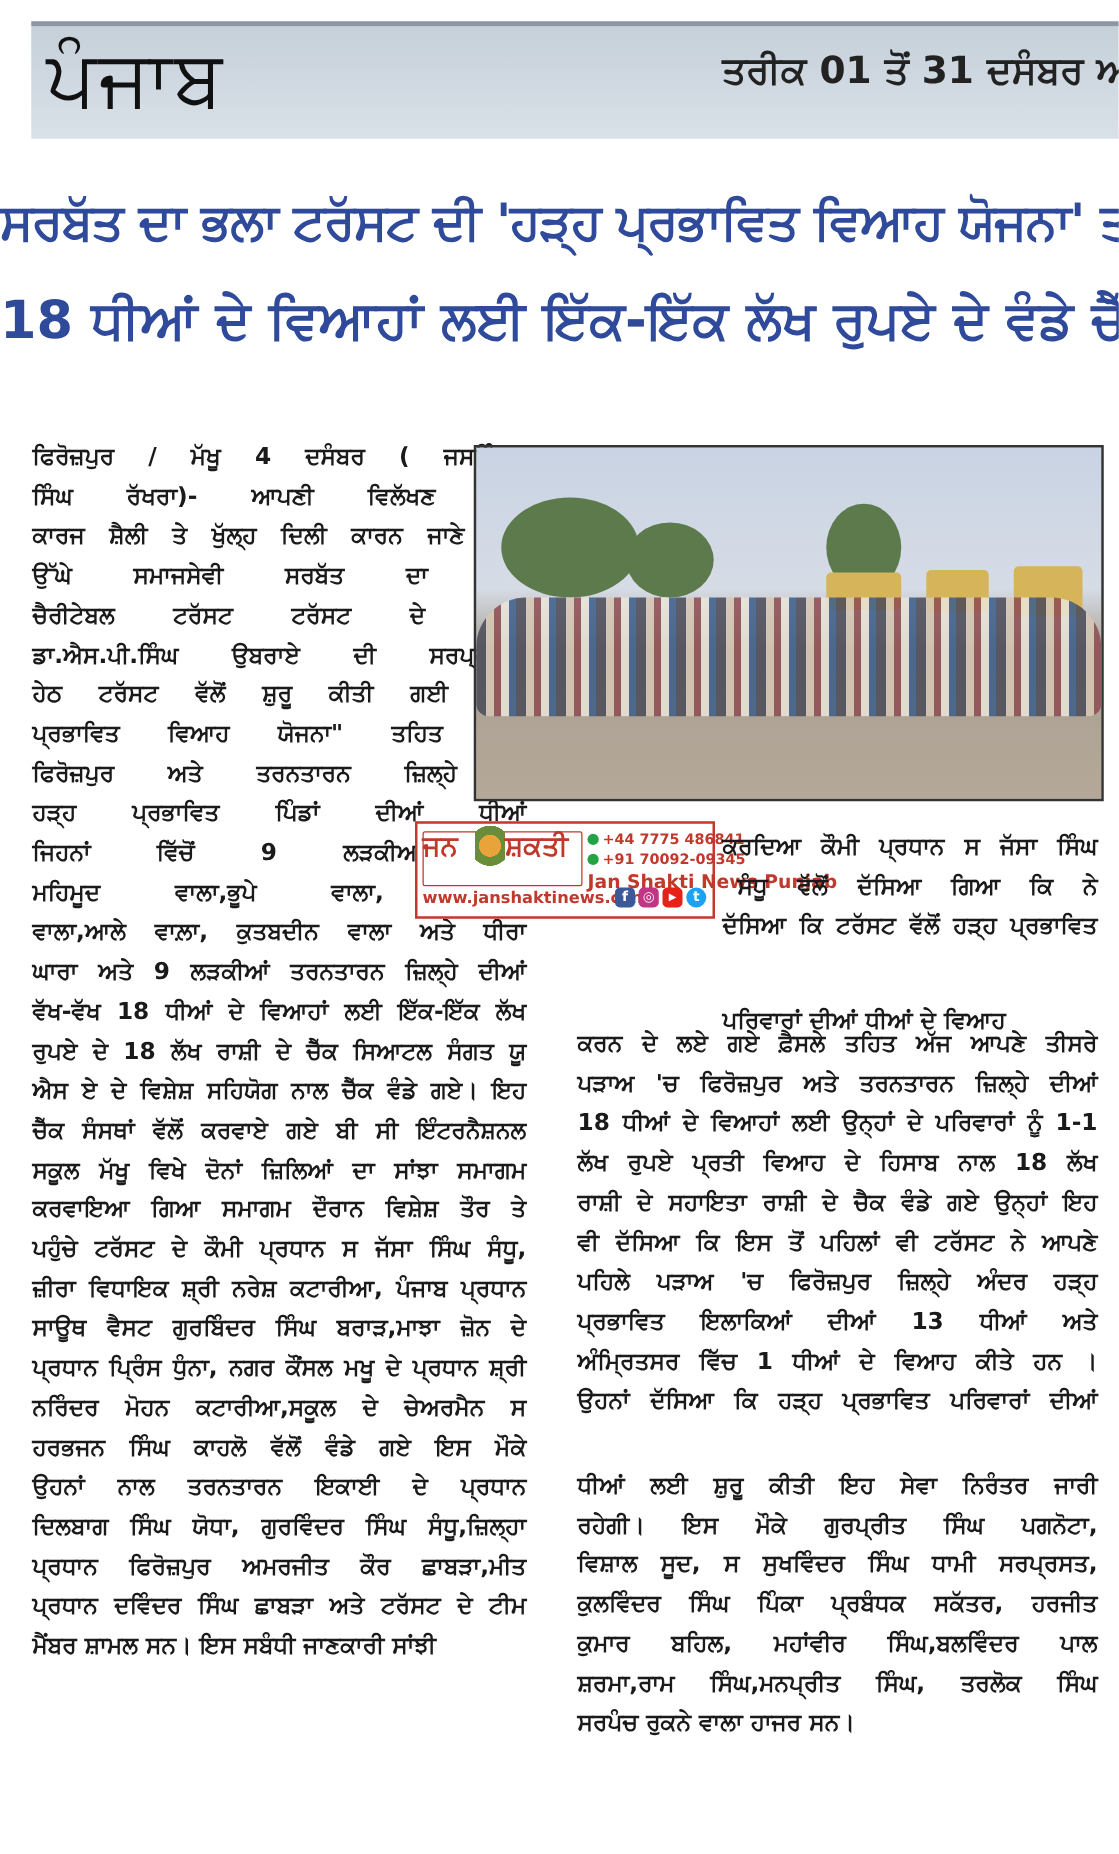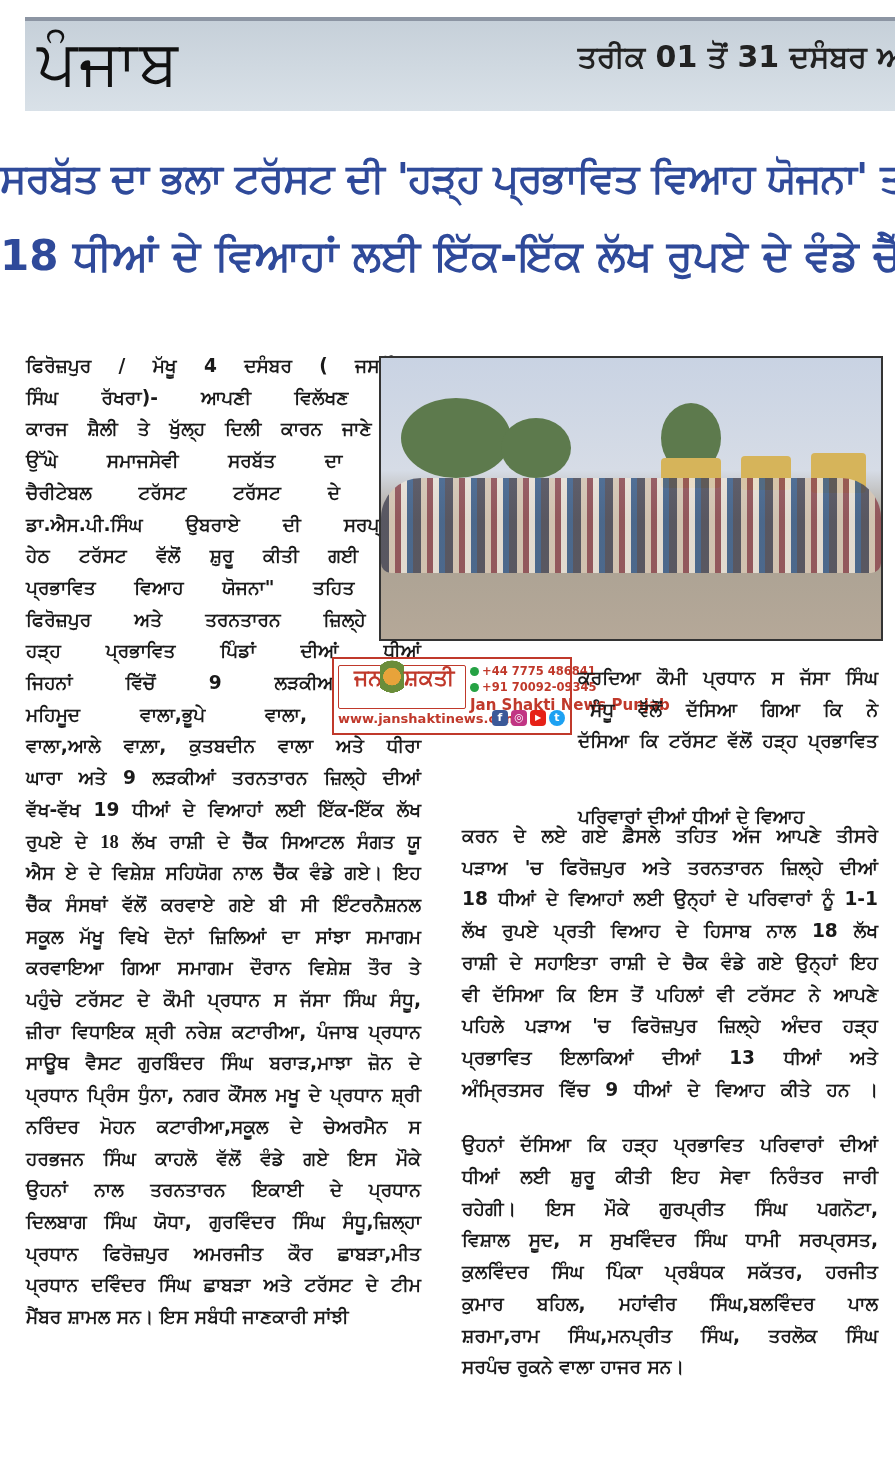--- a/index.html
+++ b/index.html
@@ -43,7 +43,7 @@
     border: 2px solid #c0392b; background: #fff;
   }
   .logo-box .brand { position: absolute; left: 4px; top: 6px; width: 126px; height: 42px; border: 1.5px solid #c0392b; border-radius: 2px; }
-  .logo-box .brand-jan { position: absolute; left: 4px; top: 6px; color: #c0392b; font-weight: bold; font-size: 22px; padding-left: 16px; }
+  .logo-box .brand-jan { position: absolute; left: 4px; top: 6px; color: #c0392b; font-weight: bold; font-size: 22px; }
   .logo-box .brand-shakti { position: absolute; left: 70px; top: 6px; color: #c0392b; font-weight: bold; font-size: 22px; }
   .logo-box .brand-art { position: absolute; left: 46px; top: 0px; width: 24px; height: 44px; background: radial-gradient(circle at 50% 40%, #e8a33a 0 30%, #6a8d3a 31% 55%, transparent 56%); }
   .logo-box .phone { position: absolute; left: 136px; font-size: 11.5px; font-weight: bold; color: #c0392b; white-space: nowrap; text-align: center; }

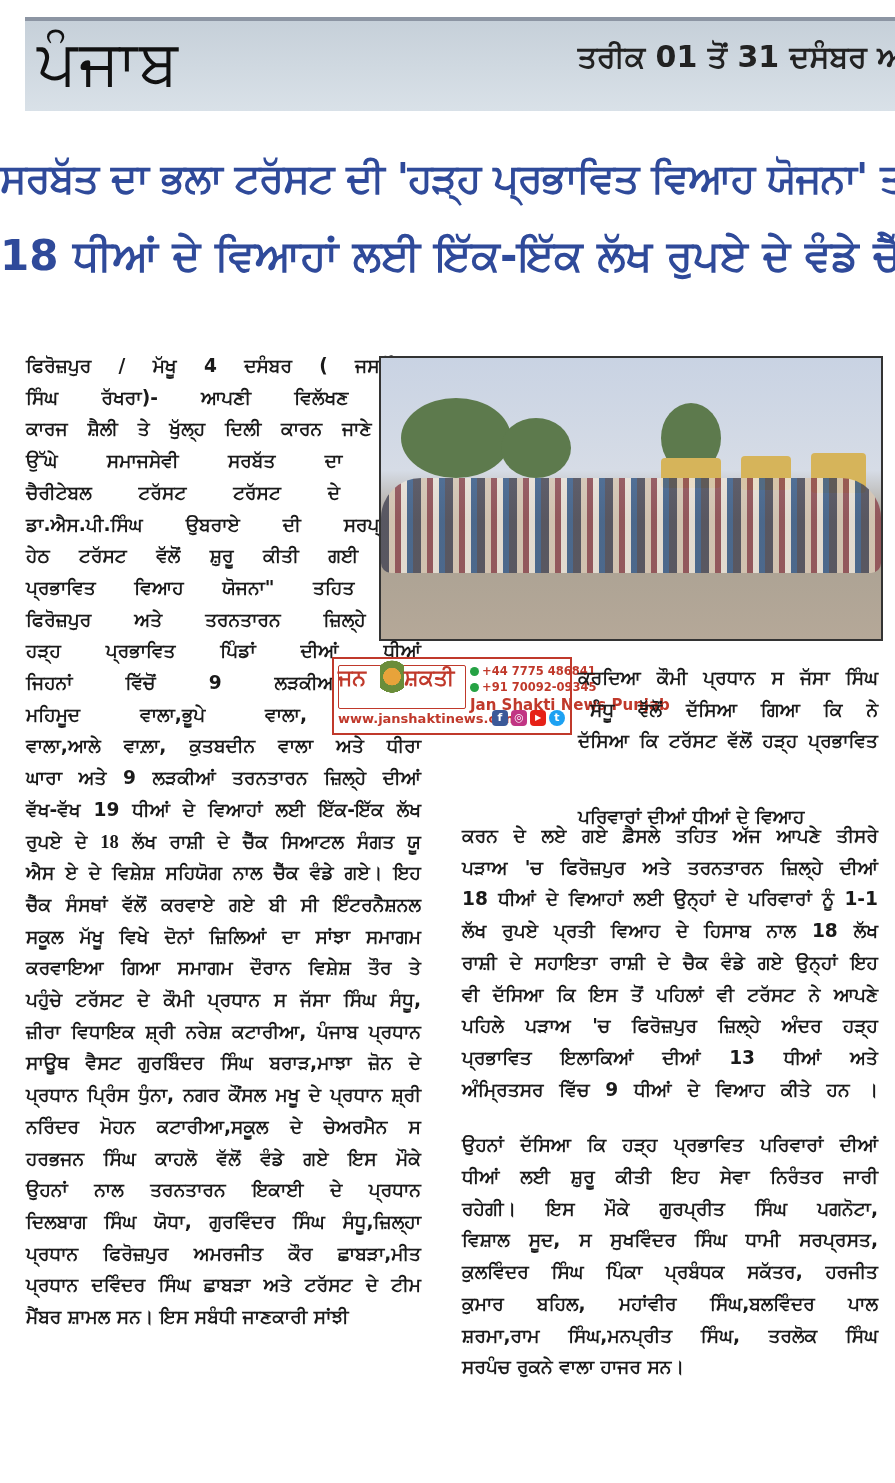--- a/index.html
+++ b/index.html
@@ -89,7 +89,7 @@
     <p style="text-align-last: justify;">ਮਹਿਮੂਦ ਵਾਲਾ,ਭੂਪੇ ਵਾਲਾ, ਮਹਿਮੂਦ</p>
     <p style="text-align-last: justify;">ਵਾਲਾ,ਆਲੇ ਵਾਲ਼ਾ, ਕੁਤਬਦੀਨ ਵਾਲਾ ਅਤੇ ਧੀਰਾ</p>
     <p style="text-align-last: justify;">ਘਾਰਾ ਅਤੇ 9 ਲੜਕੀਆਂ ਤਰਨਤਾਰਨ ਜ਼ਿਲ੍ਹੇ ਦੀਆਂ</p>
-    <p style="text-align-last: justify;">ਵੱਖ-ਵੱਖ 19 ਧੀਆਂ ਦੇ ਵਿਆਹਾਂ ਲਈ ਇੱਕ-ਇੱਕ ਲੱਖ</p>
+    <p style="text-align-last: justify;">ਵੱਖ-ਵੱਖ 18 ਧੀਆਂ ਦੇ ਵਿਆਹਾਂ ਲਈ ਇੱਕ-ਇੱਕ ਲੱਖ</p>
     <p style="text-align-last: justify; font-family: Liberation Serif, serif;">ਰੁਪਏ ਦੇ 18 ਲੱਖ ਰਾਸ਼ੀ ਦੇ ਚੈੱਕ ਸਿਆਟਲ ਸੰਗਤ ਯੂ</p>
     <p style="text-align-last: justify;">ਐਸ ਏ ਦੇ ਵਿਸ਼ੇਸ਼ ਸਹਿਯੋਗ ਨਾਲ ਚੈੱਕ ਵੰਡੇ ਗਏ। ਇਹ</p>
     <p style="text-align-last: justify;">ਚੈੱਕ ਸੰਸਥਾਂ ਵੱਲੋਂ ਕਰਵਾਏ ਗਏ ਬੀ ਸੀ ਇੰਟਰਨੈਸ਼ਨਲ</p>

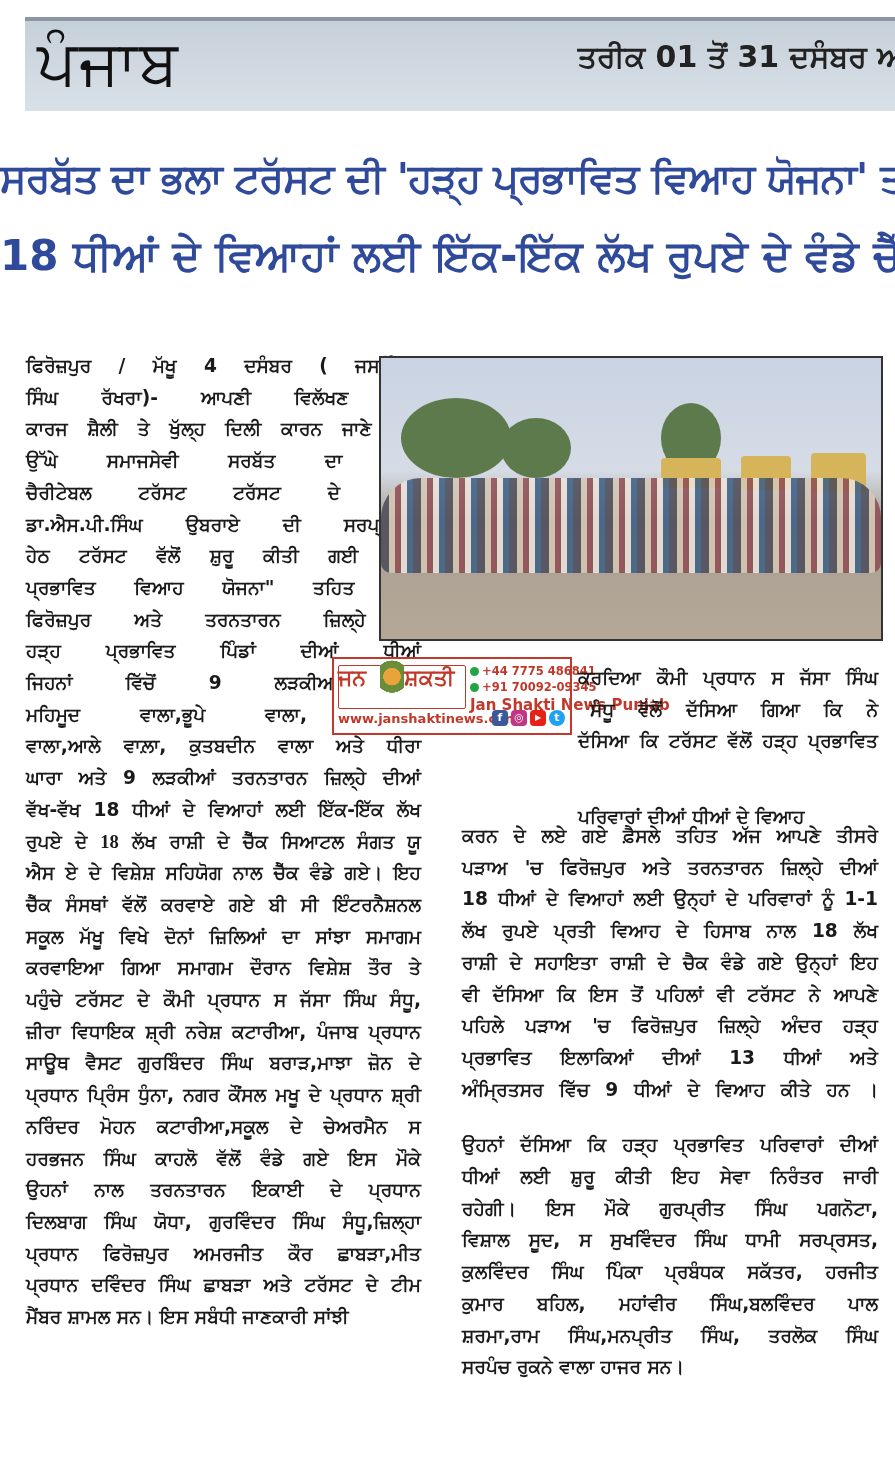--- a/index.html
+++ b/index.html
@@ -90,7 +90,7 @@
     <p style="text-align-last: justify;">ਵਾਲਾ,ਆਲੇ ਵਾਲ਼ਾ, ਕੁਤਬਦੀਨ ਵਾਲਾ ਅਤੇ ਧੀਰਾ</p>
     <p style="text-align-last: justify;">ਘਾਰਾ ਅਤੇ 9 ਲੜਕੀਆਂ ਤਰਨਤਾਰਨ ਜ਼ਿਲ੍ਹੇ ਦੀਆਂ</p>
     <p style="text-align-last: justify;">ਵੱਖ-ਵੱਖ 18 ਧੀਆਂ ਦੇ ਵਿਆਹਾਂ ਲਈ ਇੱਕ-ਇੱਕ ਲੱਖ</p>
-    <p style="text-align-last: justify; font-family: Liberation Serif, serif;">ਰੁਪਏ ਦੇ 18 ਲੱਖ ਰਾਸ਼ੀ ਦੇ ਚੈੱਕ ਸਿਆਟਲ ਸੰਗਤ ਯੂ</p>
+    <p style="text-align-last: justify;">ਰੁਪਏ ਦੇ 18 ਲੱਖ ਰਾਸ਼ੀ ਦੇ ਚੈੱਕ ਸਿਆਟਲ ਸੰਗਤ ਯੂ</p>
     <p style="text-align-last: justify;">ਐਸ ਏ ਦੇ ਵਿਸ਼ੇਸ਼ ਸਹਿਯੋਗ ਨਾਲ ਚੈੱਕ ਵੰਡੇ ਗਏ। ਇਹ</p>
     <p style="text-align-last: justify;">ਚੈੱਕ ਸੰਸਥਾਂ ਵੱਲੋਂ ਕਰਵਾਏ ਗਏ ਬੀ ਸੀ ਇੰਟਰਨੈਸ਼ਨਲ</p>
     <p style="text-align-last: justify;">ਸਕੂਲ ਮੱਖੂ ਵਿਖੇ ਦੋਨਾਂ ਜ਼ਿਲਿਆਂ ਦਾ ਸਾਂਝਾ ਸਮਾਗਮ</p>

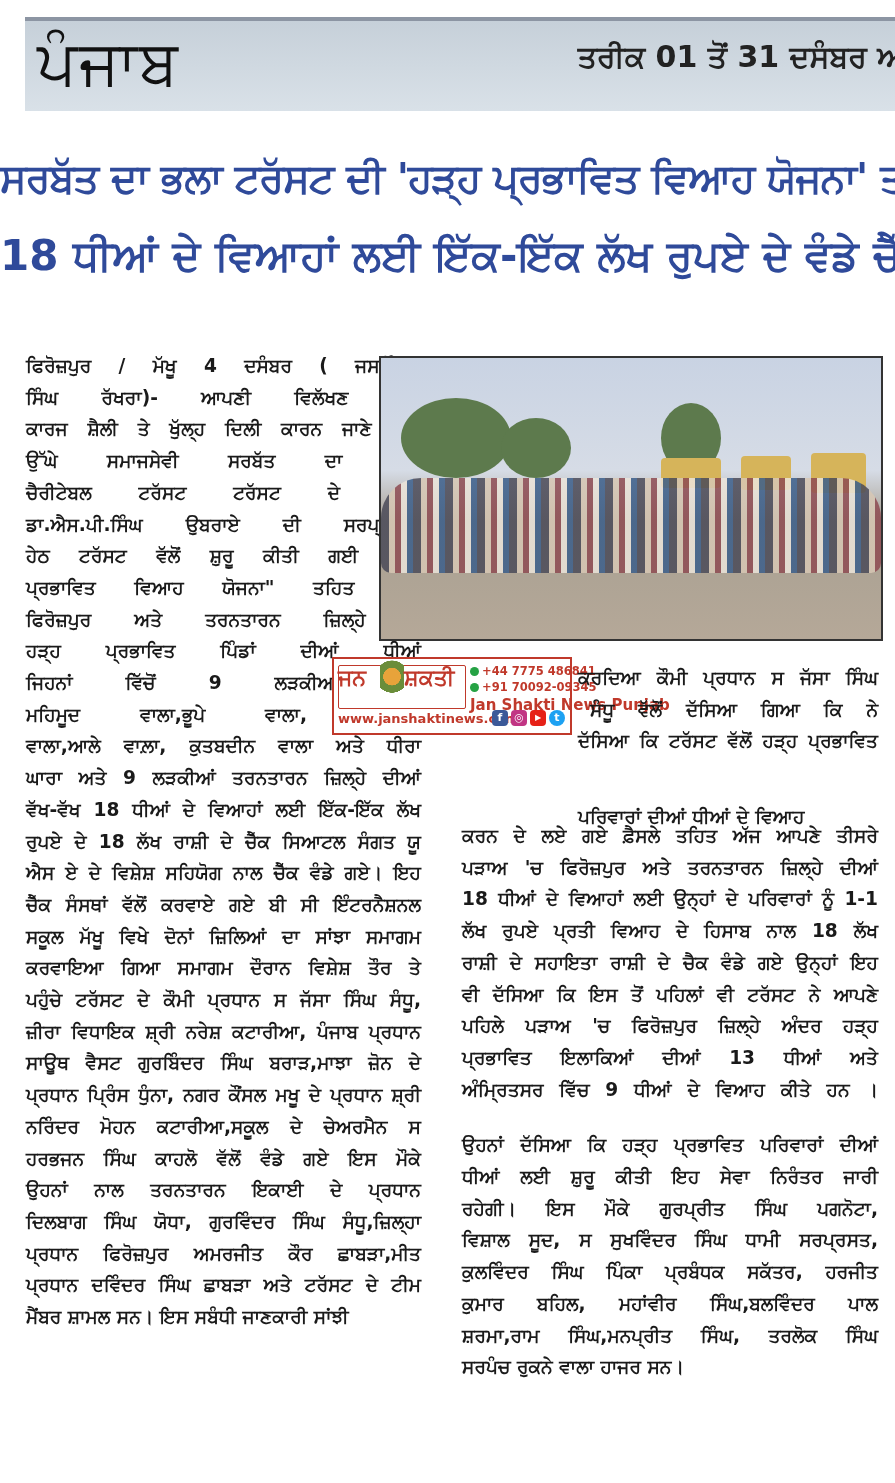--- a/index.html
+++ b/index.html
@@ -152,7 +152,7 @@
     <p style="text-align-last: justify;">ਵੀ ਦੱਸਿਆ ਕਿ ਇਸ ਤੋਂ ਪਹਿਲਾਂ ਵੀ ਟਰੱਸਟ ਨੇ ਆਪਣੇ</p>
     <p style="text-align-last: justify;">ਪਹਿਲੇ ਪੜਾਅ 'ਚ ਫਿਰੋਜ਼ਪੁਰ ਜ਼ਿਲ੍ਹੇ ਅੰਦਰ ਹੜ੍ਹ</p>
     <p style="text-align-last: justify;">ਪ੍ਰਭਾਵਿਤ ਇਲਾਕਿਆਂ ਦੀਆਂ 13 ਧੀਆਂ ਅਤੇ</p>
-    <p style="text-align-last: justify;">ਅੰਮ੍ਰਿਤਸਰ ਵਿੱਚ 9 ਧੀਆਂ ਦੇ ਵਿਆਹ ਕੀਤੇ ਹਨ ।</p>
+    <p style="text-align-last: justify;">ਅੰਮ੍ਰਿਤਸਰ ਵਿੱਚ 1 ਧੀਆਂ ਦੇ ਵਿਆਹ ਕੀਤੇ ਹਨ ।</p>
     <p style="text-align-last: justify; margin-top: 24px;">ਉਹਨਾਂ ਦੱਸਿਆ ਕਿ ਹੜ੍ਹ ਪ੍ਰਭਾਵਿਤ ਪਰਿਵਾਰਾਂ ਦੀਆਂ</p>
     <p style="text-align-last: justify;">ਧੀਆਂ ਲਈ ਸ਼ੁਰੂ ਕੀਤੀ ਇਹ ਸੇਵਾ ਨਿਰੰਤਰ ਜਾਰੀ</p>
     <p style="text-align-last: justify;">ਰਹੇਗੀ।      ਇਸ ਮੌਕੇ ਗੁਰਪ੍ਰੀਤ ਸਿੰਘ ਪਗਨੋਟਾ,</p>

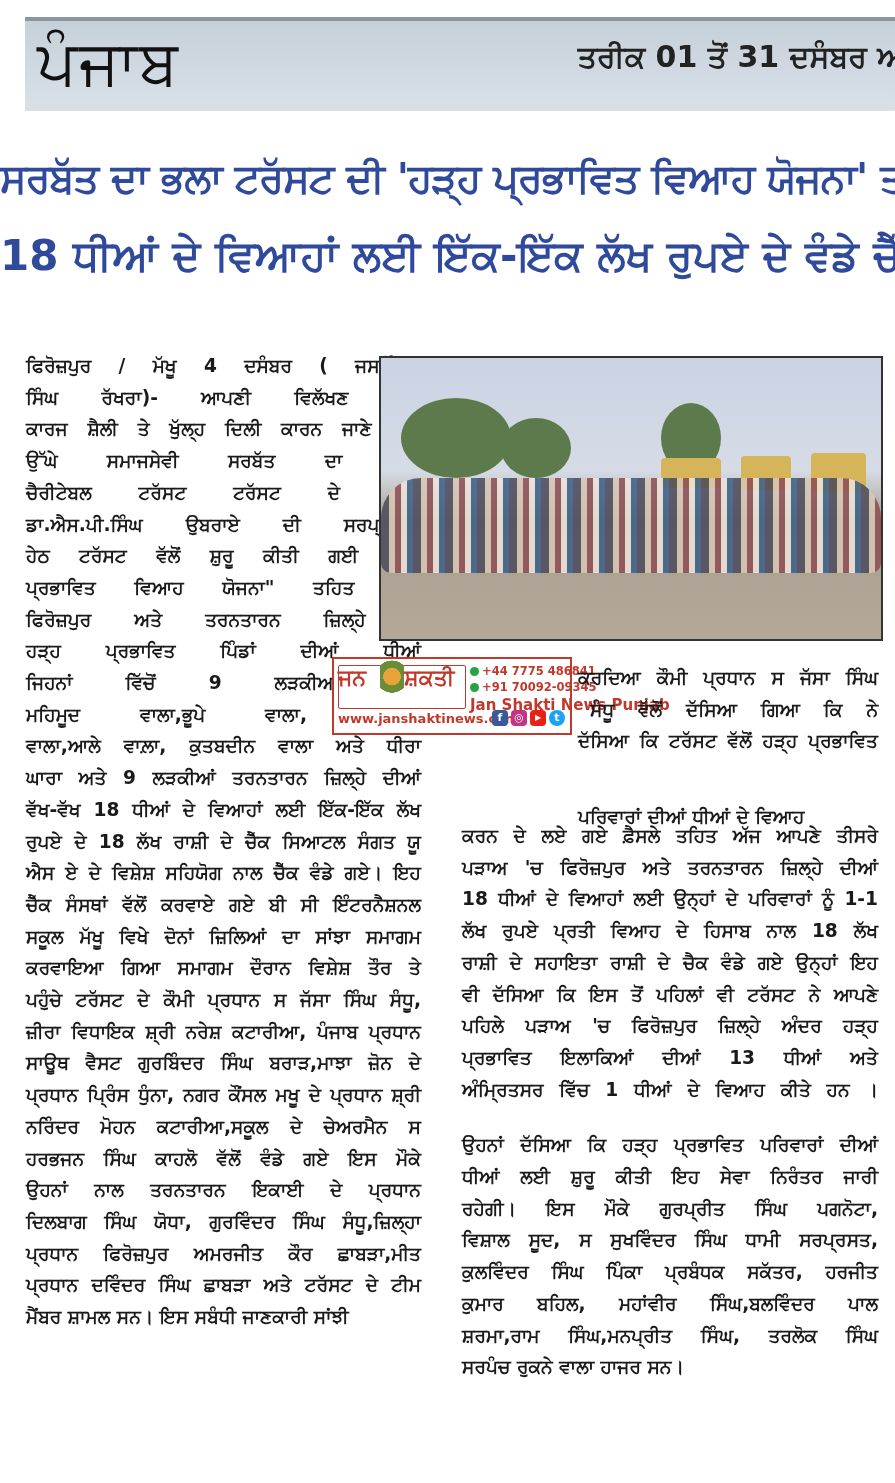--- a/index.html
+++ b/index.html
@@ -153,7 +153,7 @@
     <p style="text-align-last: justify;">ਪਹਿਲੇ ਪੜਾਅ 'ਚ ਫਿਰੋਜ਼ਪੁਰ ਜ਼ਿਲ੍ਹੇ ਅੰਦਰ ਹੜ੍ਹ</p>
     <p style="text-align-last: justify;">ਪ੍ਰਭਾਵਿਤ ਇਲਾਕਿਆਂ ਦੀਆਂ 13 ਧੀਆਂ ਅਤੇ</p>
     <p style="text-align-last: justify;">ਅੰਮ੍ਰਿਤਸਰ ਵਿੱਚ 1 ਧੀਆਂ ਦੇ ਵਿਆਹ ਕੀਤੇ ਹਨ ।</p>
-    <p style="text-align-last: justify; margin-top: 24px;">ਉਹਨਾਂ ਦੱਸਿਆ ਕਿ ਹੜ੍ਹ ਪ੍ਰਭਾਵਿਤ ਪਰਿਵਾਰਾਂ ਦੀਆਂ</p>
+    <p style="text-align-last: justify;">ਉਹਨਾਂ ਦੱਸਿਆ ਕਿ ਹੜ੍ਹ ਪ੍ਰਭਾਵਿਤ ਪਰਿਵਾਰਾਂ ਦੀਆਂ</p>
     <p style="text-align-last: justify;">ਧੀਆਂ ਲਈ ਸ਼ੁਰੂ ਕੀਤੀ ਇਹ ਸੇਵਾ ਨਿਰੰਤਰ ਜਾਰੀ</p>
     <p style="text-align-last: justify;">ਰਹੇਗੀ।      ਇਸ ਮੌਕੇ ਗੁਰਪ੍ਰੀਤ ਸਿੰਘ ਪਗਨੋਟਾ,</p>
     <p style="text-align-last: justify;">ਵਿਸ਼ਾਲ ਸੂਦ, ਸ ਸੁਖਵਿੰਦਰ ਸਿੰਘ ਧਾਮੀ ਸਰਪ੍ਰਸਤ,</p>

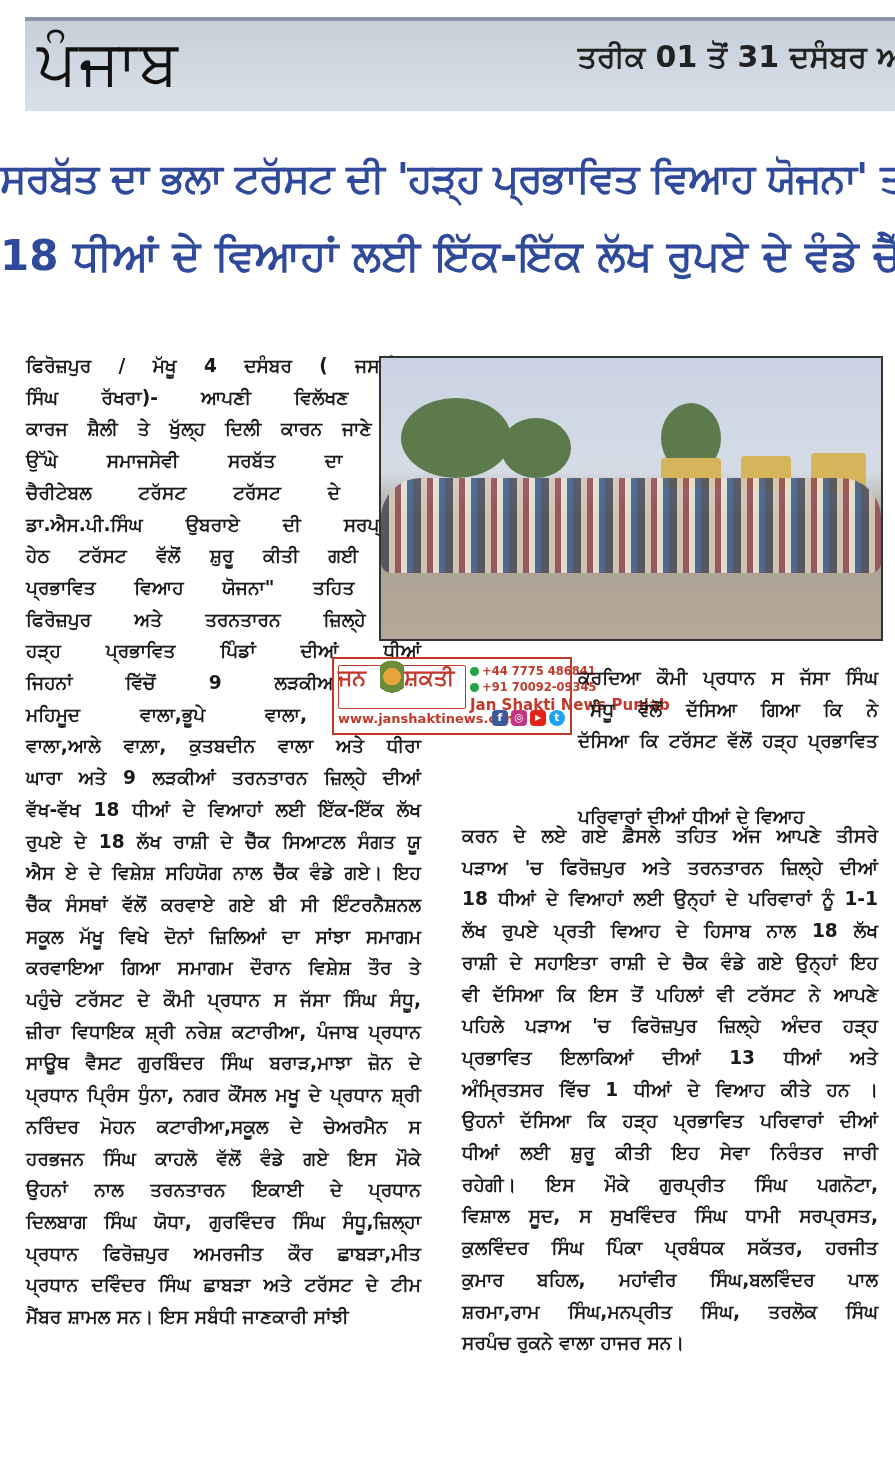--- a/index.html
+++ b/index.html
@@ -154,7 +154,7 @@
     <p style="text-align-last: justify;">ਪ੍ਰਭਾਵਿਤ ਇਲਾਕਿਆਂ ਦੀਆਂ 13 ਧੀਆਂ ਅਤੇ</p>
     <p style="text-align-last: justify;">ਅੰਮ੍ਰਿਤਸਰ ਵਿੱਚ 1 ਧੀਆਂ ਦੇ ਵਿਆਹ ਕੀਤੇ ਹਨ ।</p>
     <p style="text-align-last: justify;">ਉਹਨਾਂ ਦੱਸਿਆ ਕਿ ਹੜ੍ਹ ਪ੍ਰਭਾਵਿਤ ਪਰਿਵਾਰਾਂ ਦੀਆਂ</p>
-    <p style="text-align-last: justify;">ਧੀਆਂ ਲਈ ਸ਼ੁਰੂ ਕੀਤੀ ਇਹ ਸੇਵਾ ਨਿਰੰਤਰ ਜਾਰੀ</p>
+    <p style="text-align-last: justify; margin-top: 36px;">ਧੀਆਂ ਲਈ ਸ਼ੁਰੂ ਕੀਤੀ ਇਹ ਸੇਵਾ ਨਿਰੰਤਰ ਜਾਰੀ</p>
     <p style="text-align-last: justify;">ਰਹੇਗੀ।      ਇਸ ਮੌਕੇ ਗੁਰਪ੍ਰੀਤ ਸਿੰਘ ਪਗਨੋਟਾ,</p>
     <p style="text-align-last: justify;">ਵਿਸ਼ਾਲ ਸੂਦ, ਸ ਸੁਖਵਿੰਦਰ ਸਿੰਘ ਧਾਮੀ ਸਰਪ੍ਰਸਤ,</p>
     <p style="text-align-last: justify;">ਕੁਲਵਿੰਦਰ ਸਿੰਘ ਪਿੰਕਾ ਪ੍ਰਬੰਧਕ ਸਕੱਤਰ, ਹਰਜੀਤ</p>

